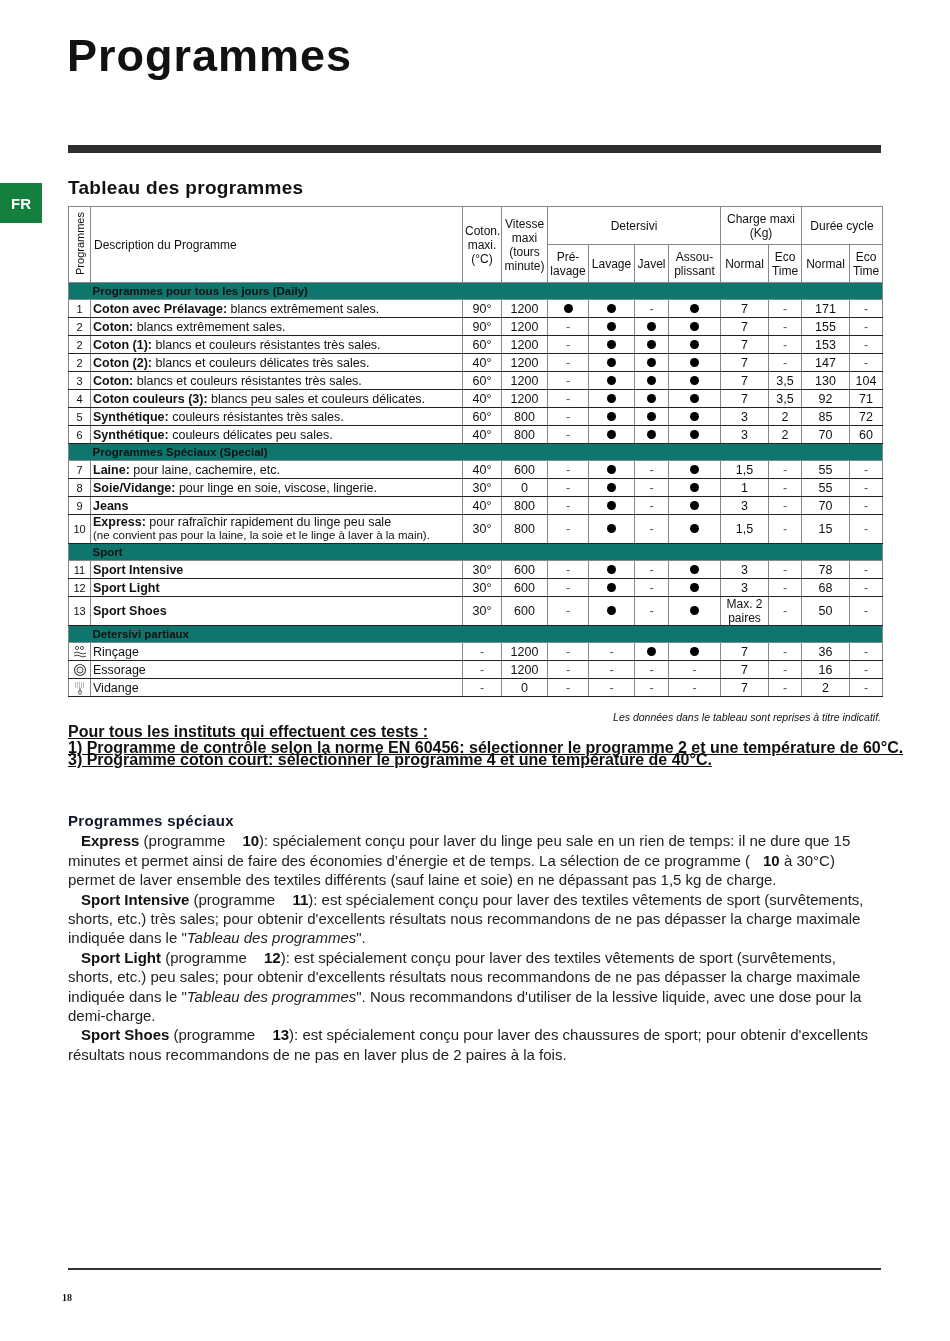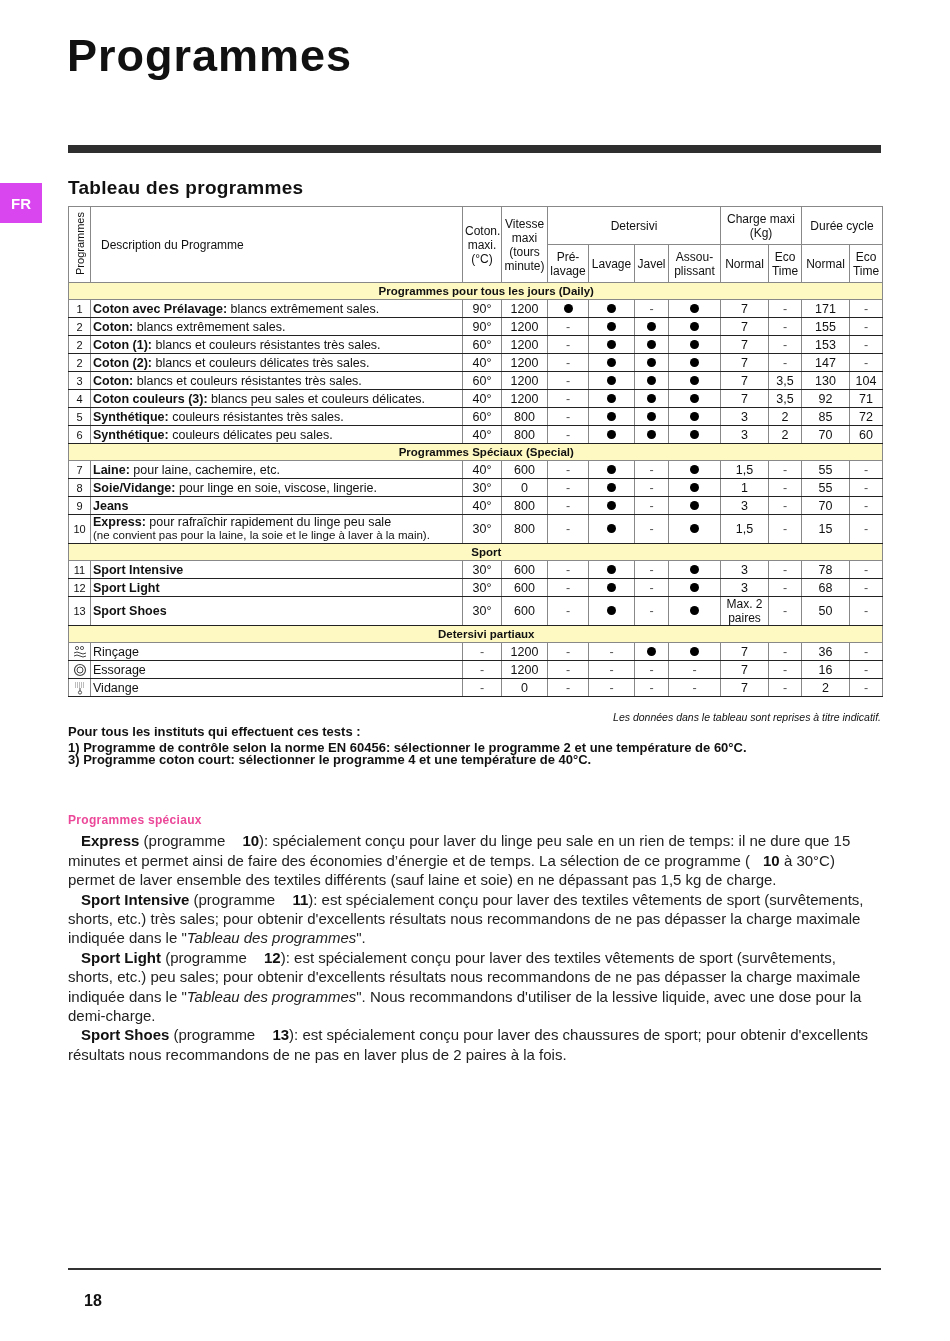--- a/index.html
+++ b/index.html
@@ -6,7 +6,7 @@
     body { width:950px; height:1341px; position:relative; font-family:"Liberation Sans", sans-serif; color:#111; overflow:hidden; }
     .page-title { position:absolute; left:67px; top:30px; font-size:45px; font-weight:bold; letter-spacing:1px; margin:0; }
     .title-rule { position:absolute; left:68px; top:145px; width:813px; height:8px; background:#2e2e2e; }
-    .lang-tab { position:absolute; left:0; top:183px; width:42px; height:40px; background:#d946ef; color:#fff; font-weight:bold; font-size:15px; display:flex; align-items:center; justify-content:center; }
+    .lang-tab { position:absolute; left:0; top:183px; width:42px; height:40px; background:#15803d; color:#fff; font-weight:bold; font-size:15px; display:flex; align-items:center; justify-content:center; }
     .section-title { position:absolute; left:68px; top:177px; font-size:19px; font-weight:bold; letter-spacing:0.3px; margin:0; }
     table.prog { position:absolute; left:68px; top:206px; width:813px; border-collapse:collapse; font-size:12.5px; table-layout:fixed; }
     table.prog td, table.prog th { border:1px solid #888; padding:0 2px; text-align:center; vertical-align:middle; font-weight:normal; line-height:14px; }

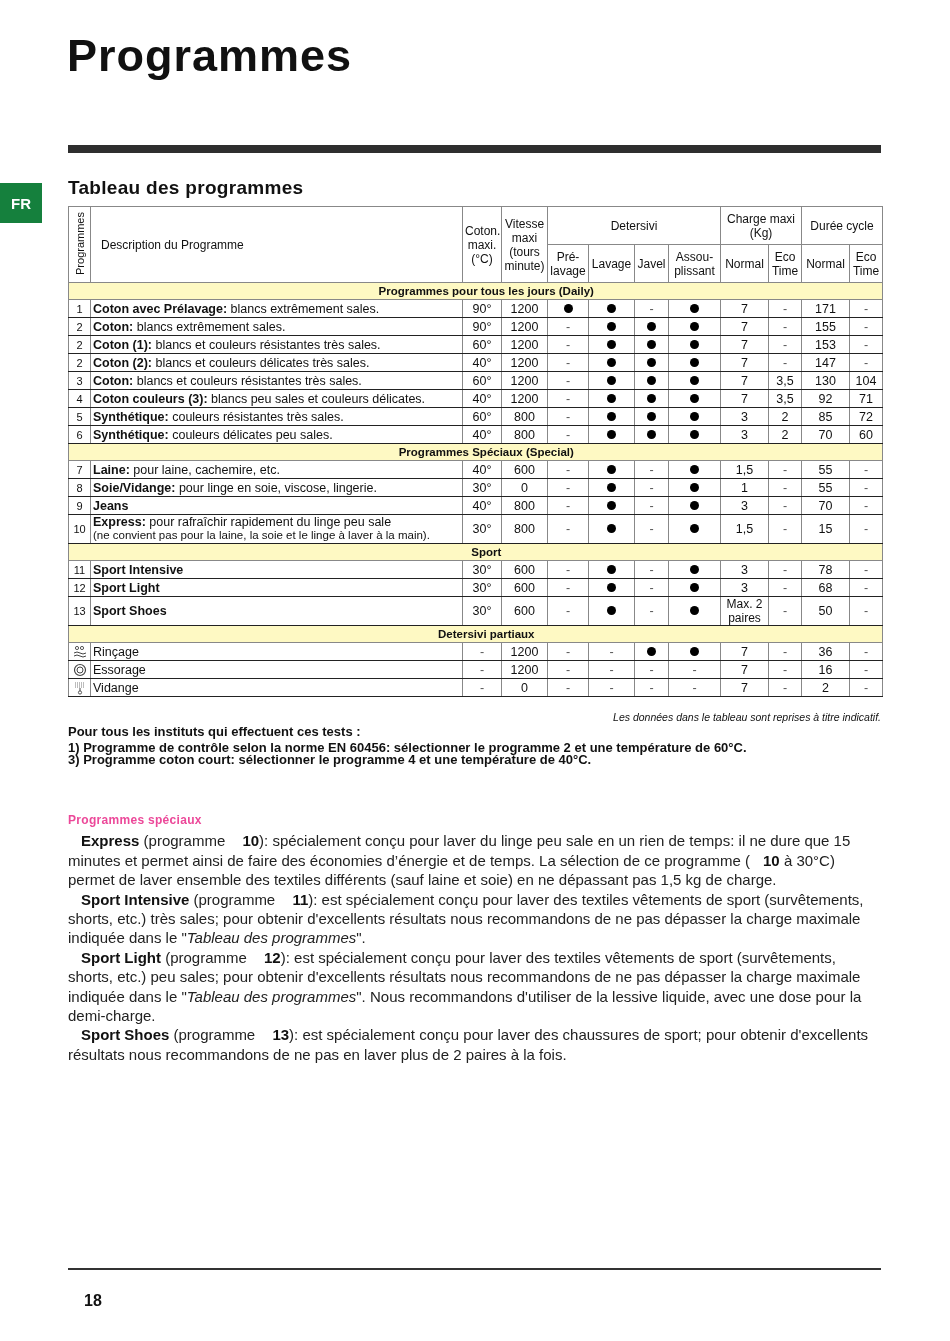--- a/index.html
+++ b/index.html
@@ -59,7 +59,7 @@
   <thead>
     <tr style="height:38px">
       <th rowspan="2"><span class="vert">Programmes</span></th>
-      <th rowspan="2" class="desc" style="padding-left:10px">Description du Programme</th>
+      <th rowspan="2" class="desc" style="padding-left:3px">Description du Programme</th>
       <th rowspan="2">Coton. maxi. (°C)</th>
       <th rowspan="2">Vitesse maxi (tours minute)</th>
       <th colspan="4">Detersivi</th>

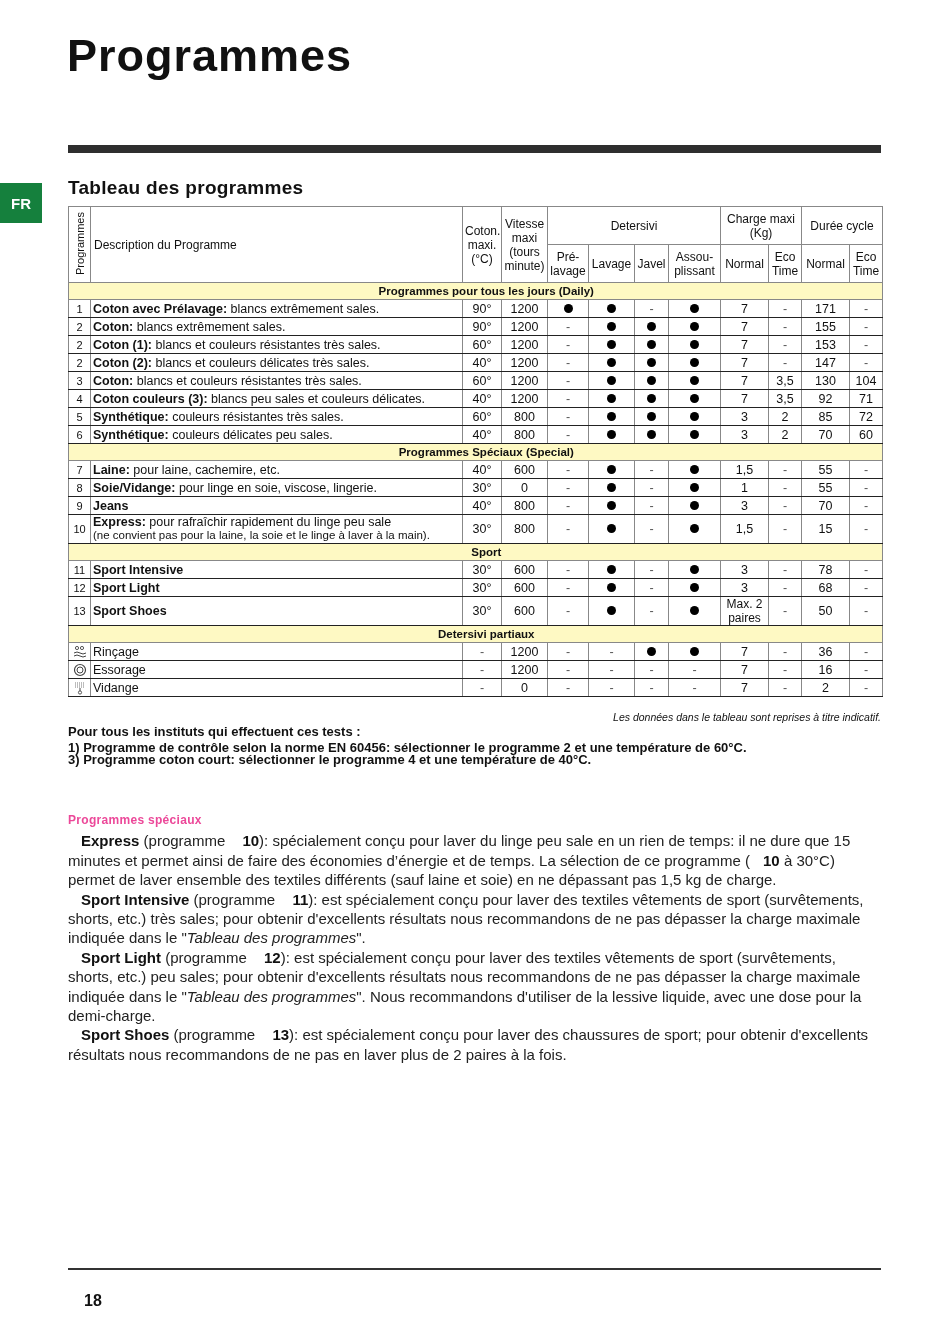--- a/index.html
+++ b/index.html
@@ -16,7 +16,7 @@
     .num { font-weight:bold; font-size:11px; }
     tr.row td { height:17px; border-bottom:1.6px solid #222; }
     tr.row.tall td { height:28px; }
-    tr.section td { background:#fef9c3; height:16px; font-weight:bold; font-size:11.5px; text-align:center; border-color:#888; }
+    tr.section td { background:#0f766e; height:16px; font-weight:bold; font-size:11.5px; text-align:left; border-color:#888; }
     .dot { display:inline-block; width:9px; height:9px; border-radius:50%; background:#000; }
     .dash { color:#555; }
     .bold { font-weight:bold; }

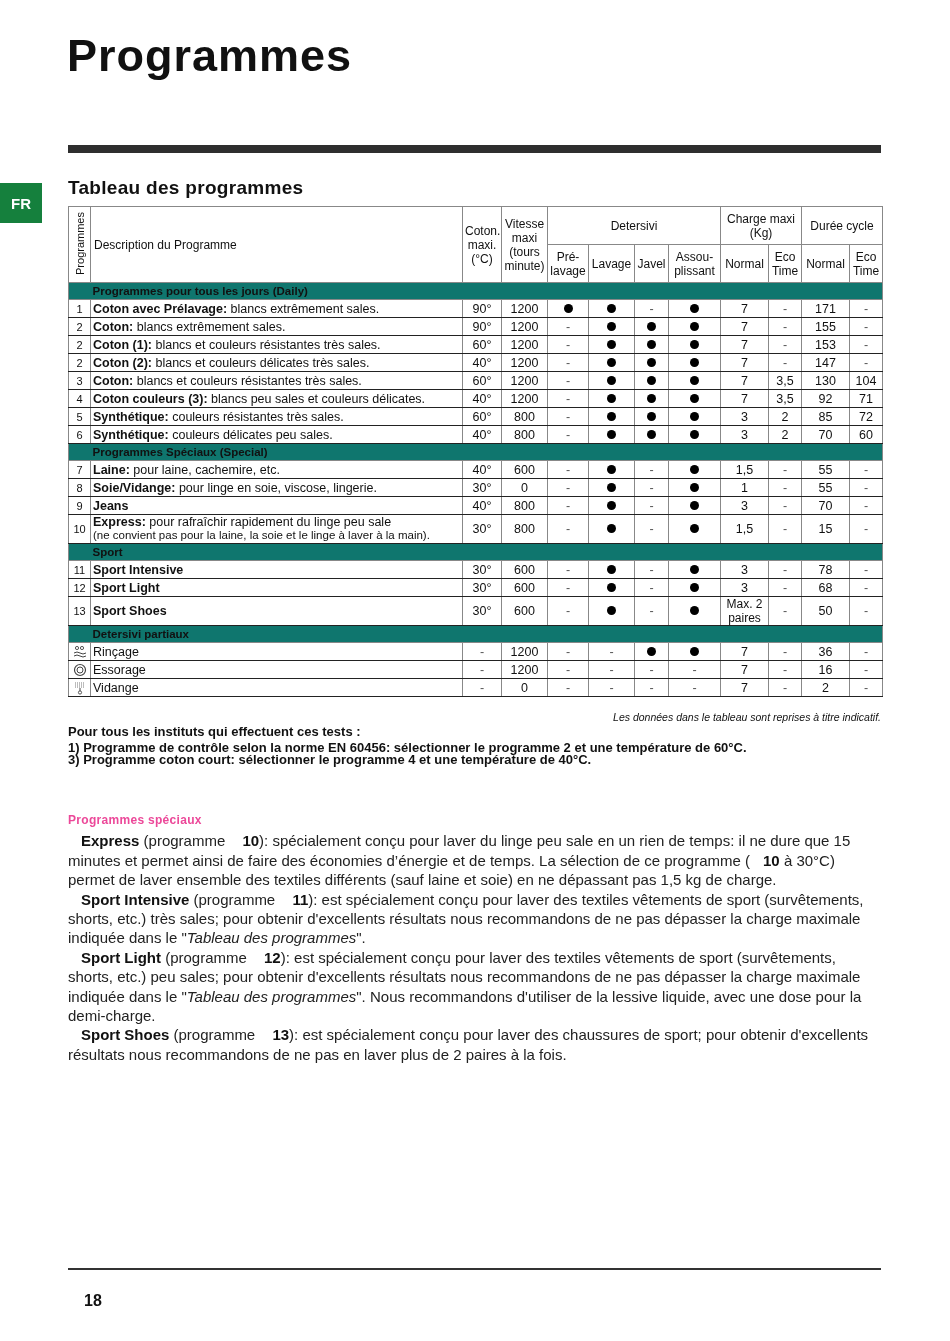--- a/index.html
+++ b/index.html
@@ -22,7 +22,7 @@
     .bold { font-weight:bold; }
     .small2 { font-size:12px; line-height:13px; }
     .note-right { position:absolute; right:69px; top:711px; font-size:10.5px; font-style:italic;margin-left:20px; }
-    .tests { position:absolute; left:68px; top:726px; font-size:13px; font-weight:bold; line-height:12px; }
+    .tests { position:absolute; left:68px; top:726px; font-size:16px; font-weight:bold; line-height:12px;text-decoration:underline; }
     .tests div { white-space:nowrap; }
     .tests .h { margin-bottom:4px; }
     .special { position:absolute; left:68px; top:811px; width:815px; font-size:15px; line-height:19.4px; color:#222; }

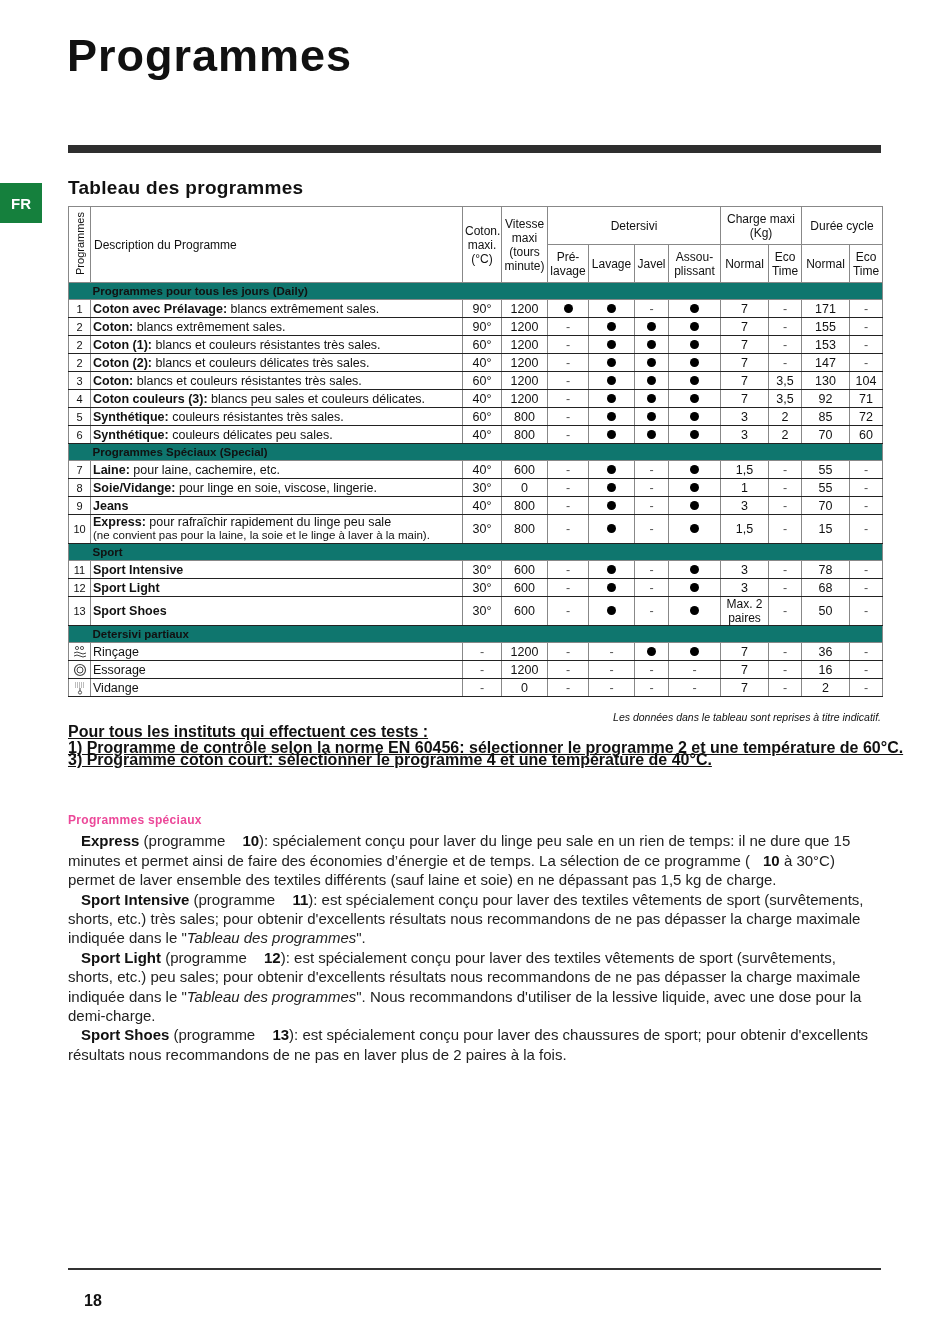--- a/index.html
+++ b/index.html
@@ -26,7 +26,7 @@
     .tests div { white-space:nowrap; }
     .tests .h { margin-bottom:4px; }
     .special { position:absolute; left:68px; top:811px; width:815px; font-size:15px; line-height:19.4px; color:#222; }
-    .special h3 { font-size:12px; margin:0 0 1px 0; font-weight:bold; letter-spacing:0.3px; color:#ec4899; }
+    .special h3 { font-size:15px; margin:0 0 1px 0; font-weight:bold; letter-spacing:0.3px; color:#0f172a; }
     .special p { margin:0; }
     .special b { color:#111;margin-left:13px; }
     .footer-rule { position:absolute; left:68px; top:1268px; width:813px; height:2px; background:#333; }

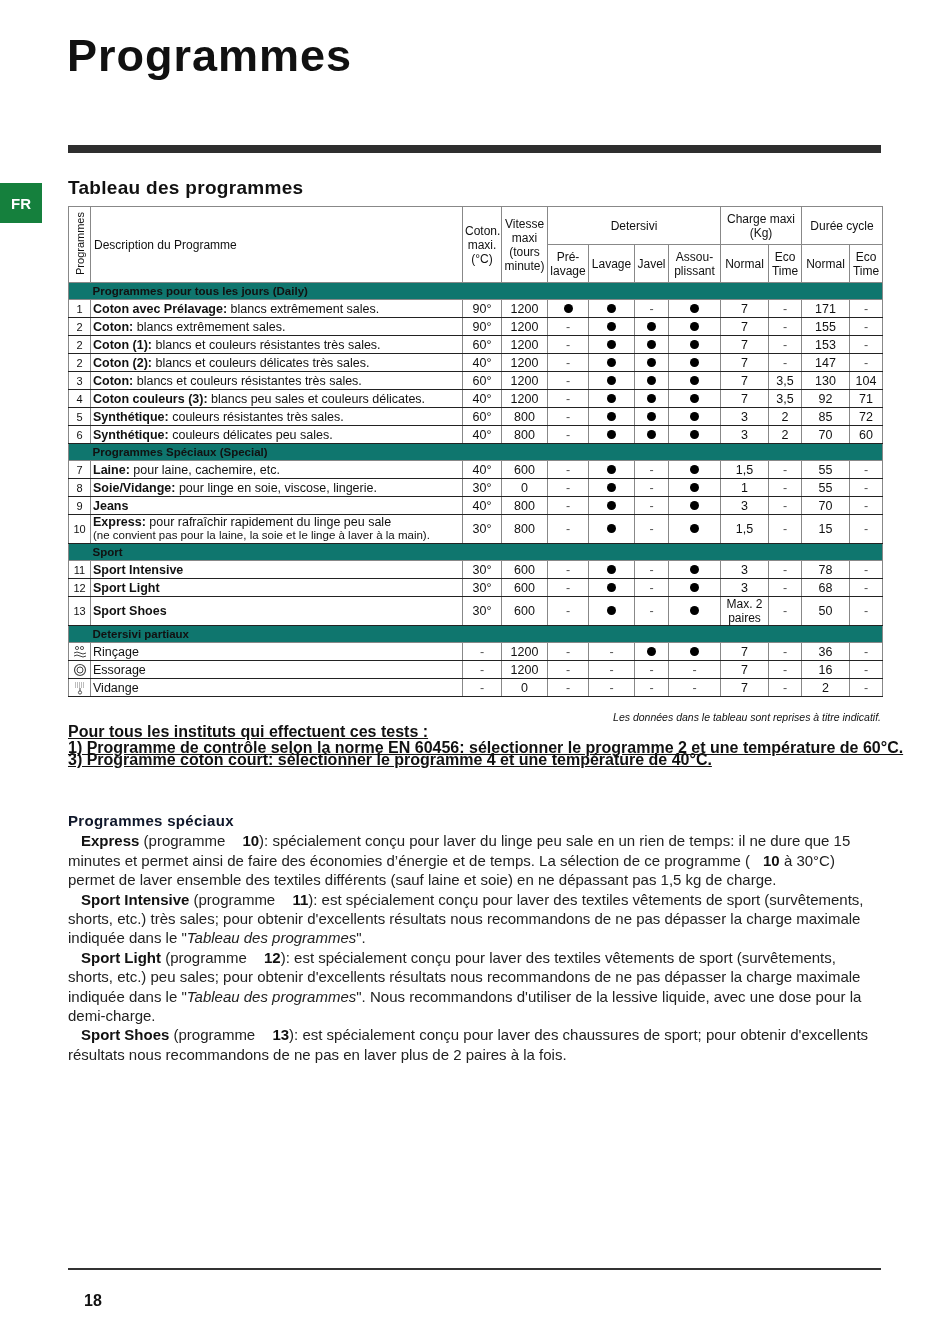--- a/index.html
+++ b/index.html
@@ -30,7 +30,7 @@
     .special p { margin:0; }
     .special b { color:#111;margin-left:13px; }
     .footer-rule { position:absolute; left:68px; top:1268px; width:813px; height:2px; background:#333; }
-    .page-num { position:absolute; left:84px; top:1292px; font-size:16px; font-weight:bold; }
+    .page-num { position:absolute; left:62px; top:1292px; font-size:10px; font-weight:bold;font-family:Liberation Serif, serif; }
     .icon-cell svg { display:block; margin:0 auto; }
   </style>
 </head>

